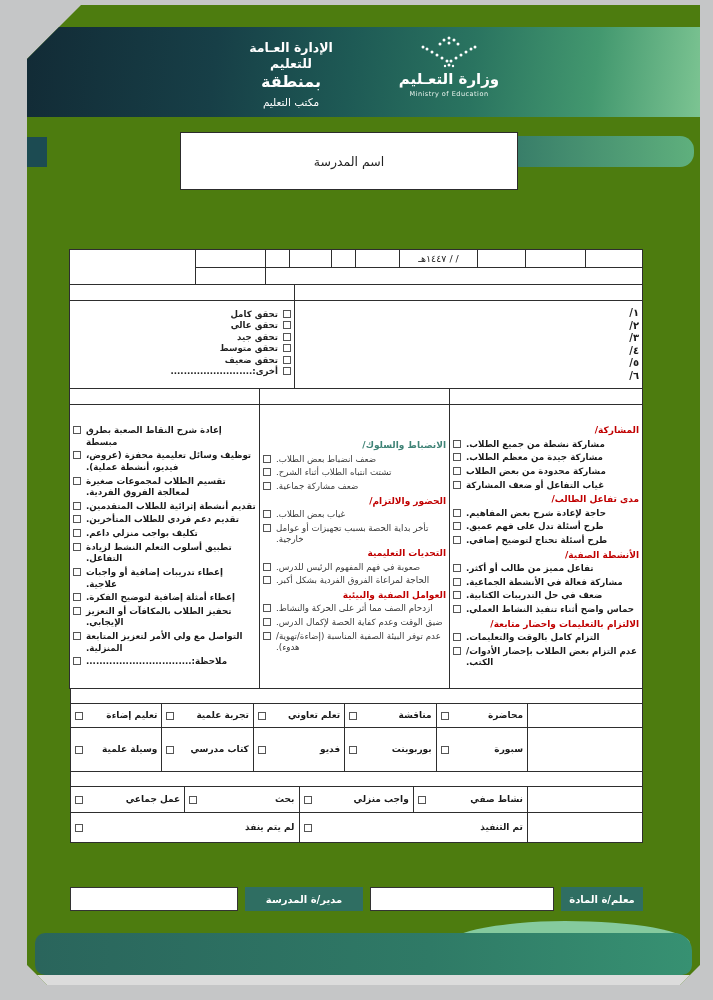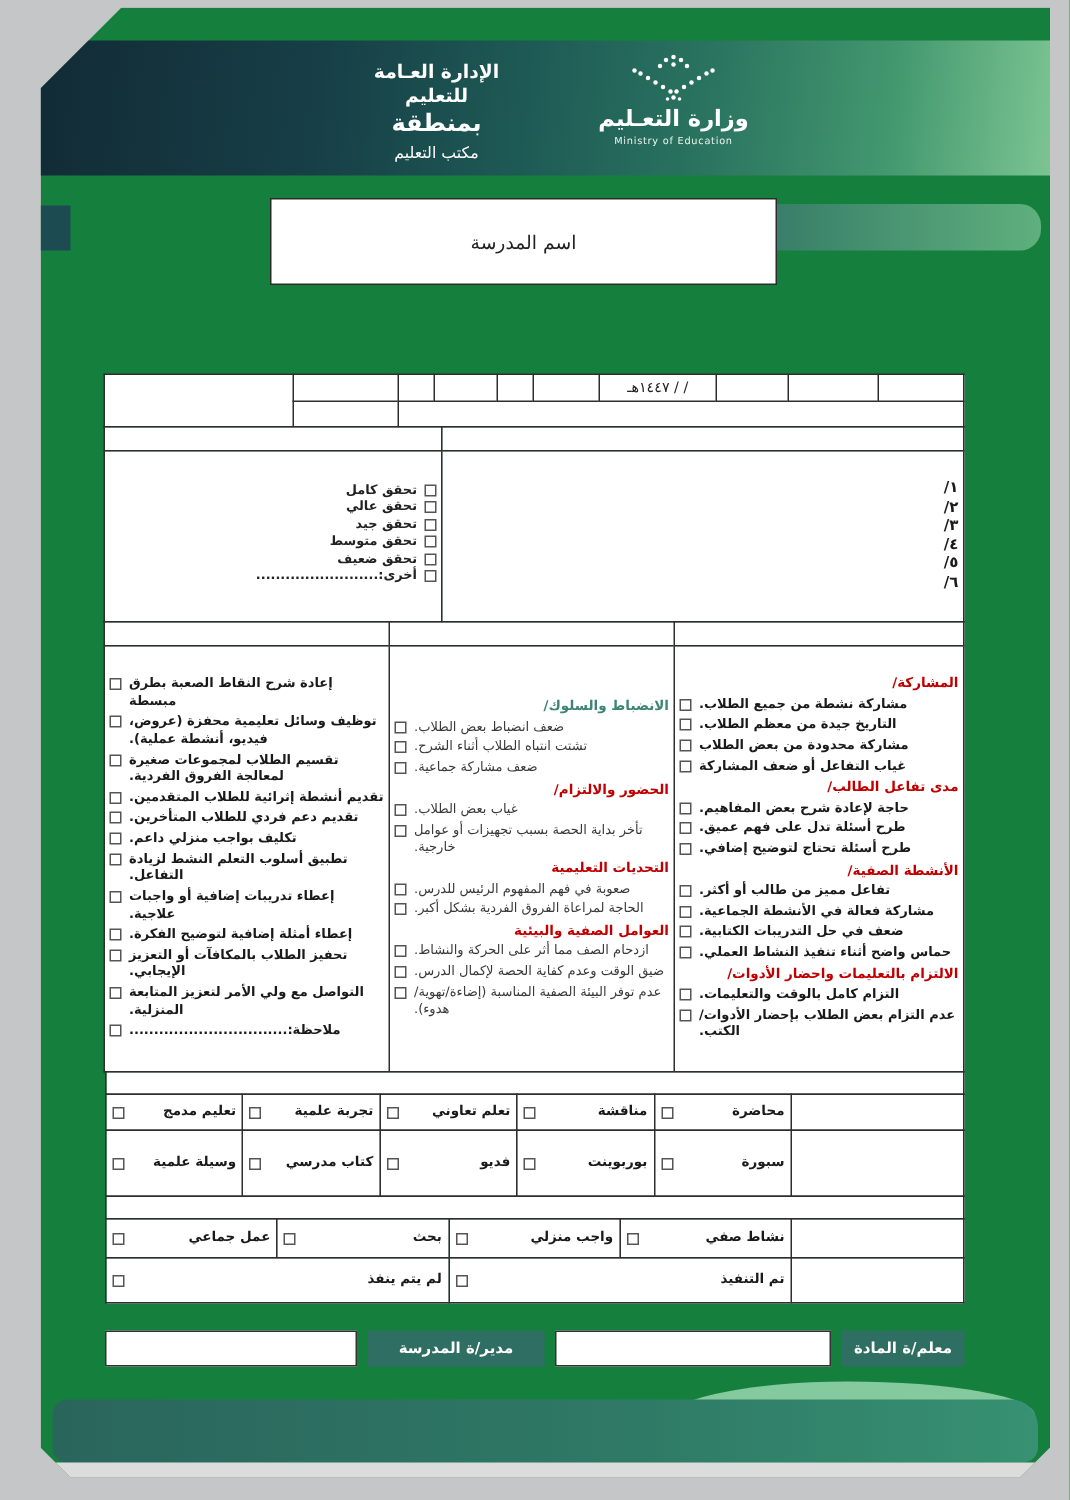--- a/index.html
+++ b/index.html
@@ -6,7 +6,7 @@
   html,body{width:713px}
   body{font-family:"DejaVu Sans",sans-serif;background:#b9babb}
   .canvas{position:relative;width:713px;height:1000px;background:#c5c6c7;overflow:hidden}
-  .page{position:absolute;left:27px;top:5px;width:673px;height:980px;background:#15803d;
+  .page{position:absolute;left:27px;top:5px;width:673px;height:980px;background:#4d7c0f;
         clip-path:polygon(54px 0,100% 0,100% calc(100% - 20px),calc(100% - 20px) 100%,20px 100%,0 calc(100% - 20px),0 54px)}
   
   .band{position:absolute;left:0;top:22px;width:100%;height:90px;

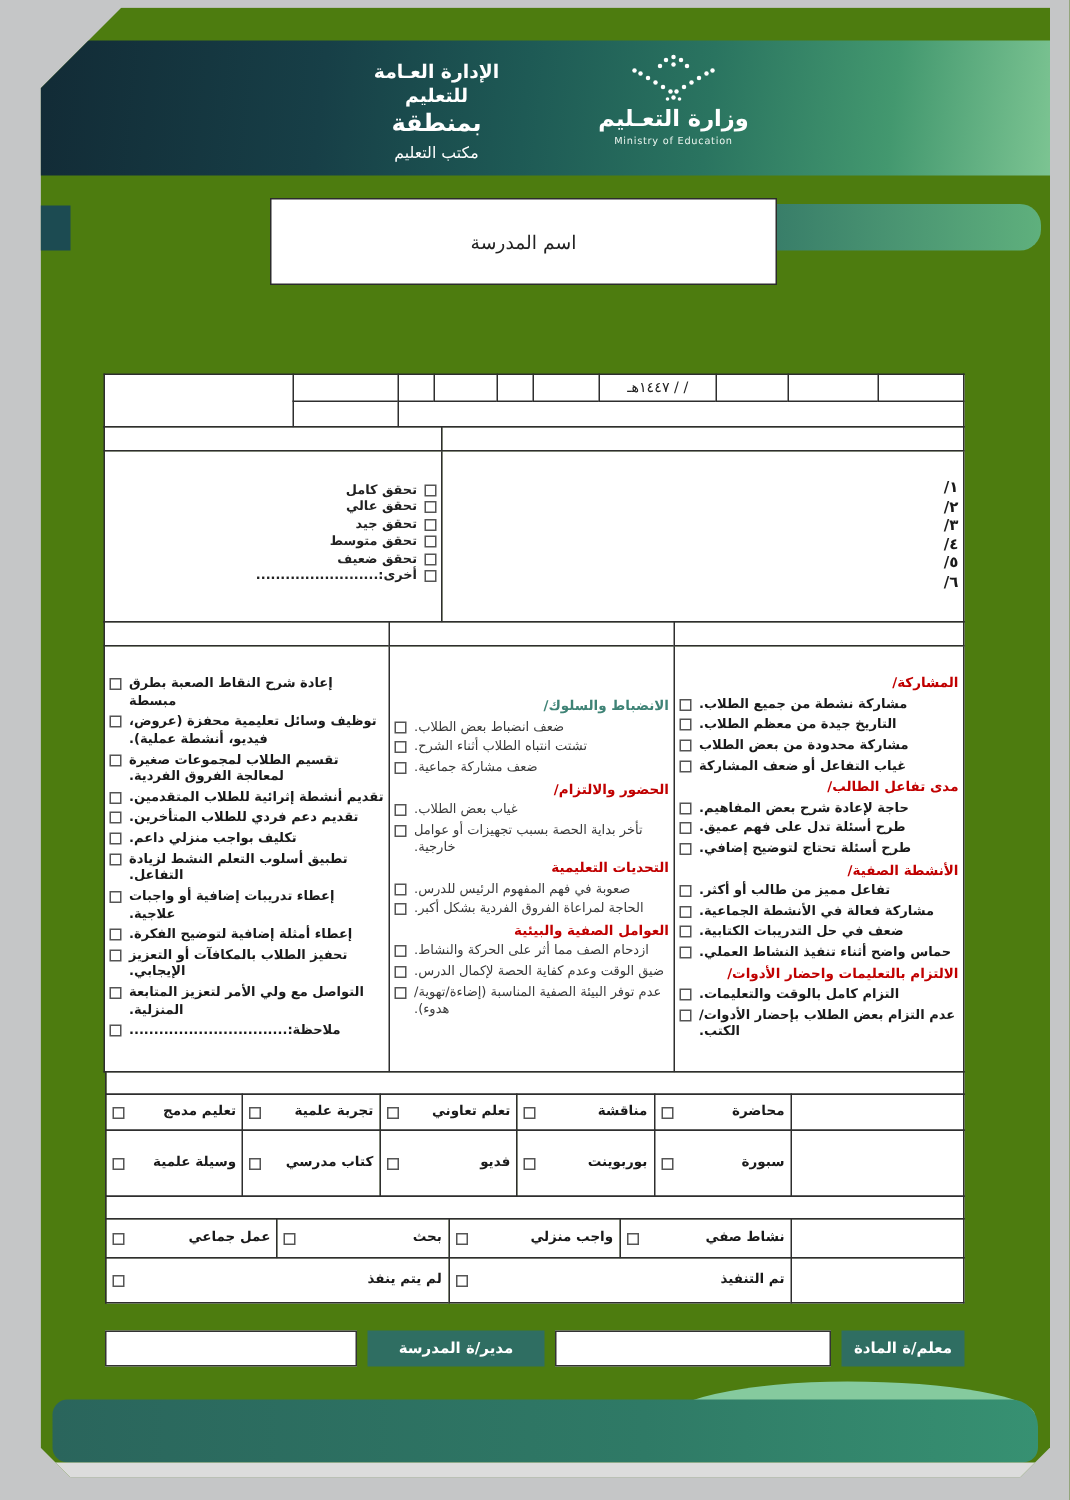--- a/index.html
+++ b/index.html
@@ -40,7 +40,7 @@
   .date{font-size:9.5px;text-align:center;color:#222}
   
   .obj-hdr td{height:16px}
-  .obj-body td{height:78px;vertical-align:top;padding:19px 3px}
+  .obj-body td{height:78px;vertical-align:top;padding:6px 3px}
   .obj-line{font-size:10px;font-weight:bold;color:#1a1a1a;text-align:right;height:12.5px;line-height:12.5px}
   .level-row{display:flex;align-items:center;gap:5px;margin:1.5px 0;direction:rtl}
   .lvl{font-size:8.6px;font-weight:bold;color:#222}

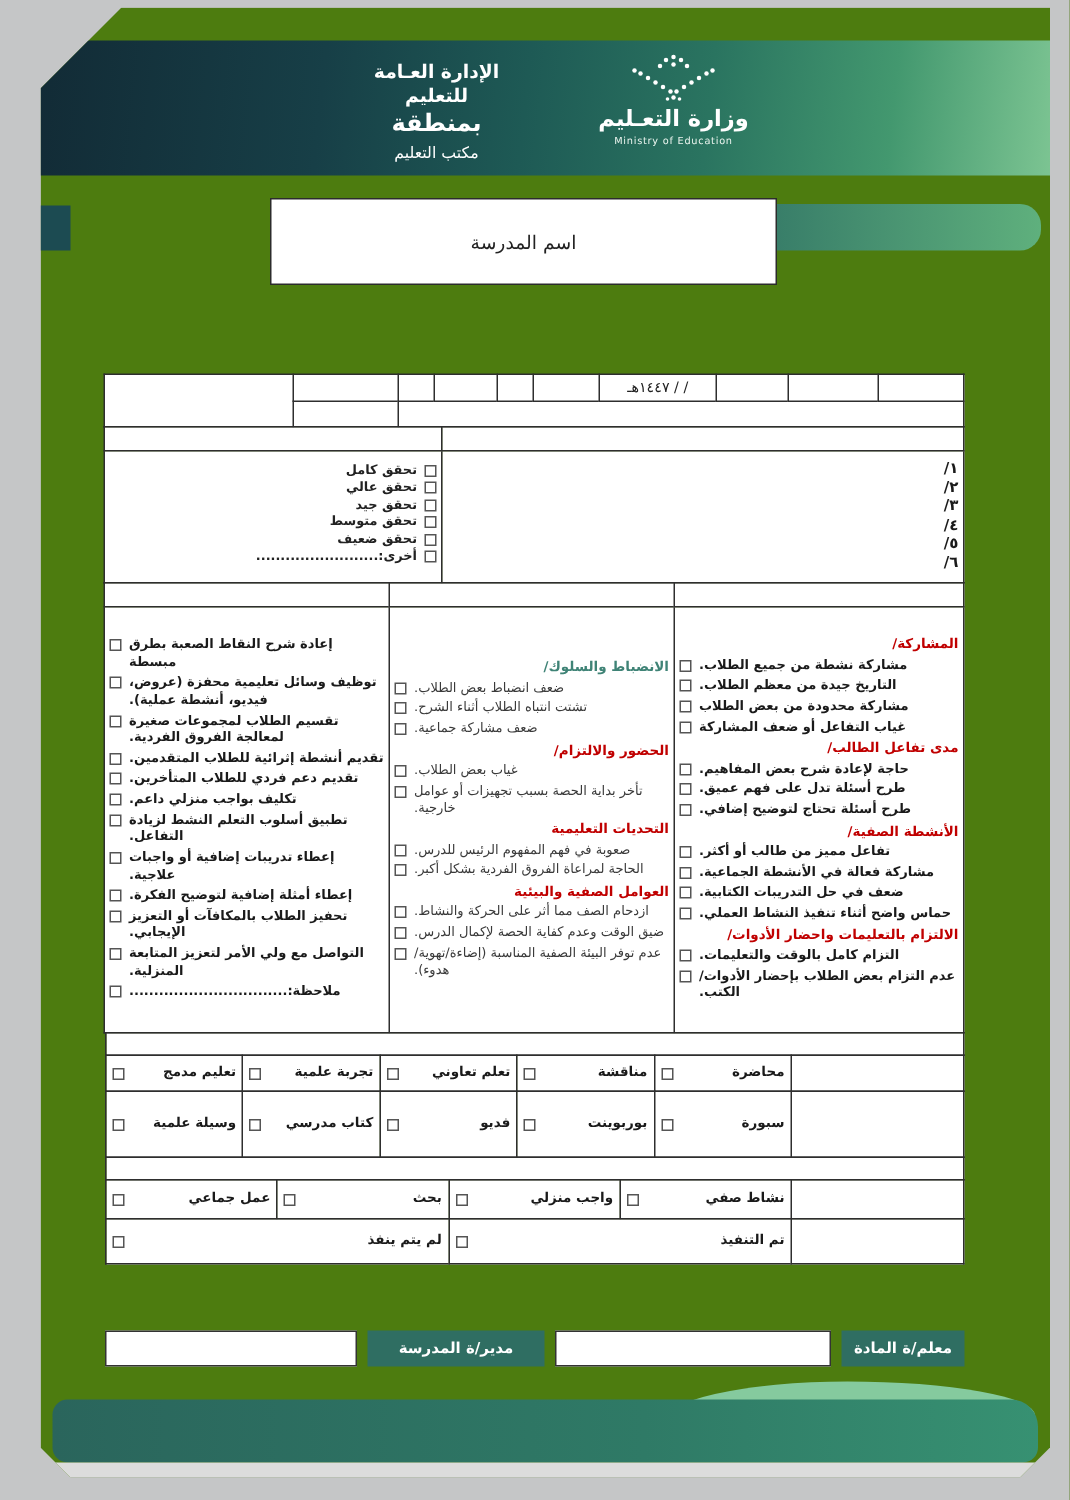--- a/index.html
+++ b/index.html
@@ -236,7 +236,7 @@
                   <span class="cb"></span>
                 </div>
                 <div class="item">
-                  <span class="txt">التاريخ جيدة من معظم الطلاب.</span>
+                  <span class="txt">مشاركة جيدة من معظم الطلاب.</span>
                   <span class="cb"></span>
                 </div>
                 <div class="item">

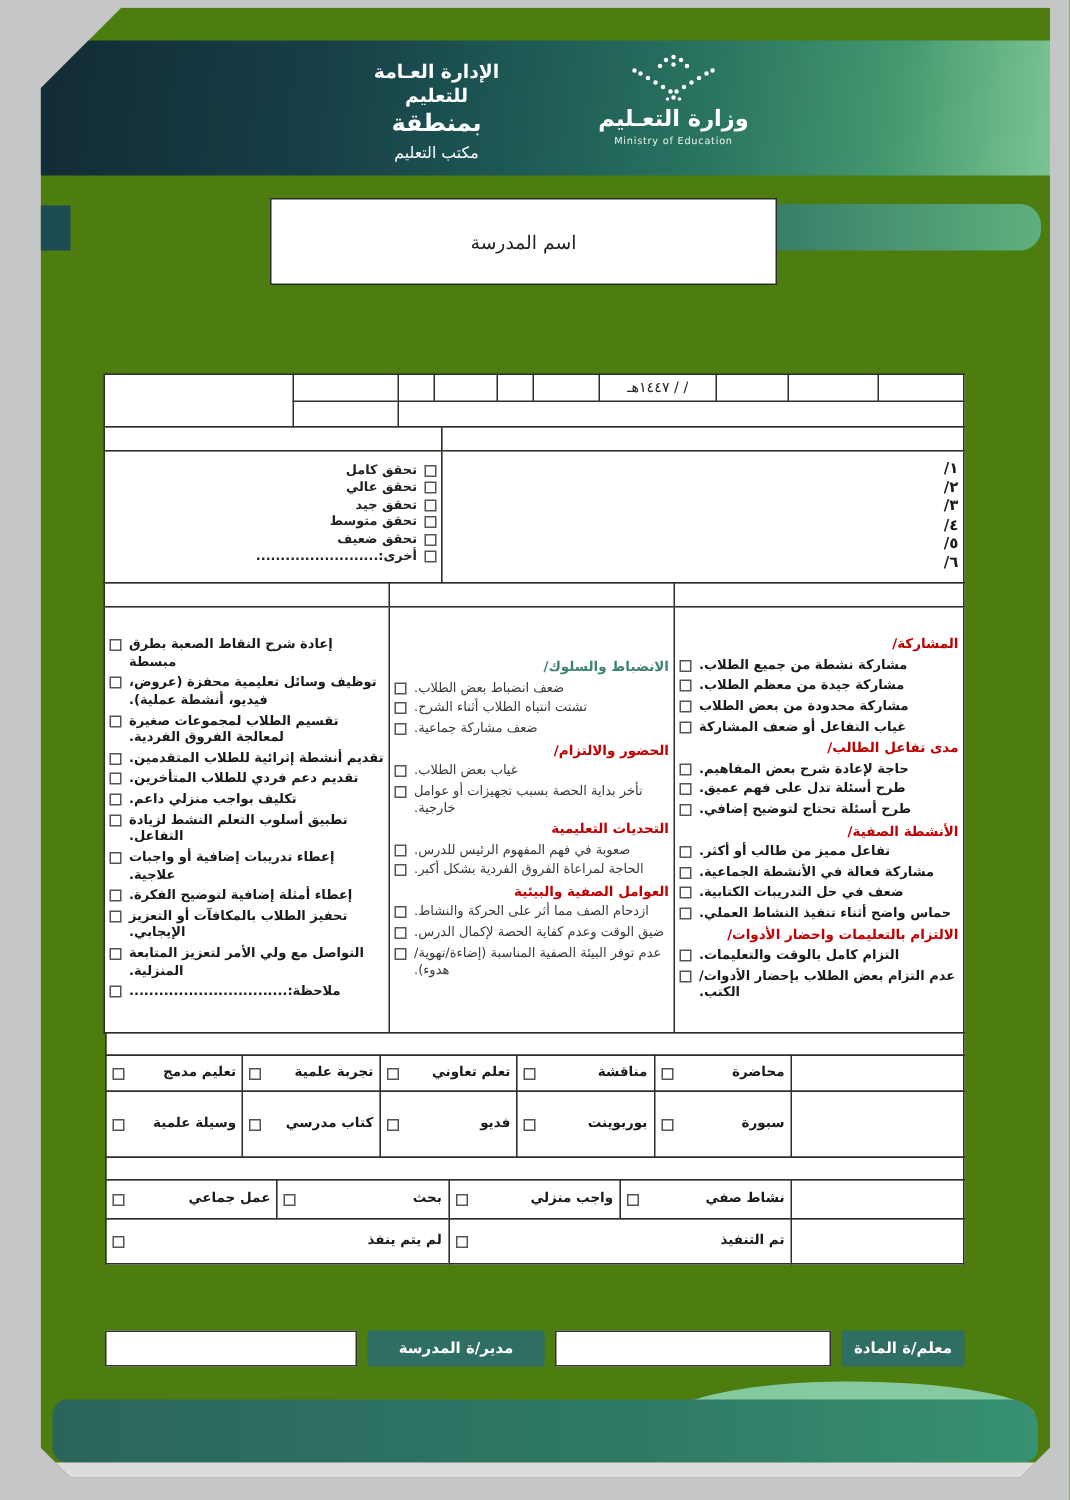--- a/index.html
+++ b/index.html
@@ -277,7 +277,7 @@
                   <span class="txt">حماس واضح أثناء تنفيذ النشاط العملي.</span>
                   <span class="cb"></span>
                 </div>
-                <div class="grp">الالتزام بالتعليمات واحضار الأدوات/</div>
+                <div class="grp">الالتزام بالتعليمات واحضار متابعة/</div>
                 <div class="item">
                   <span class="txt">التزام كامل بالوقت والتعليمات.</span>
                   <span class="cb"></span>

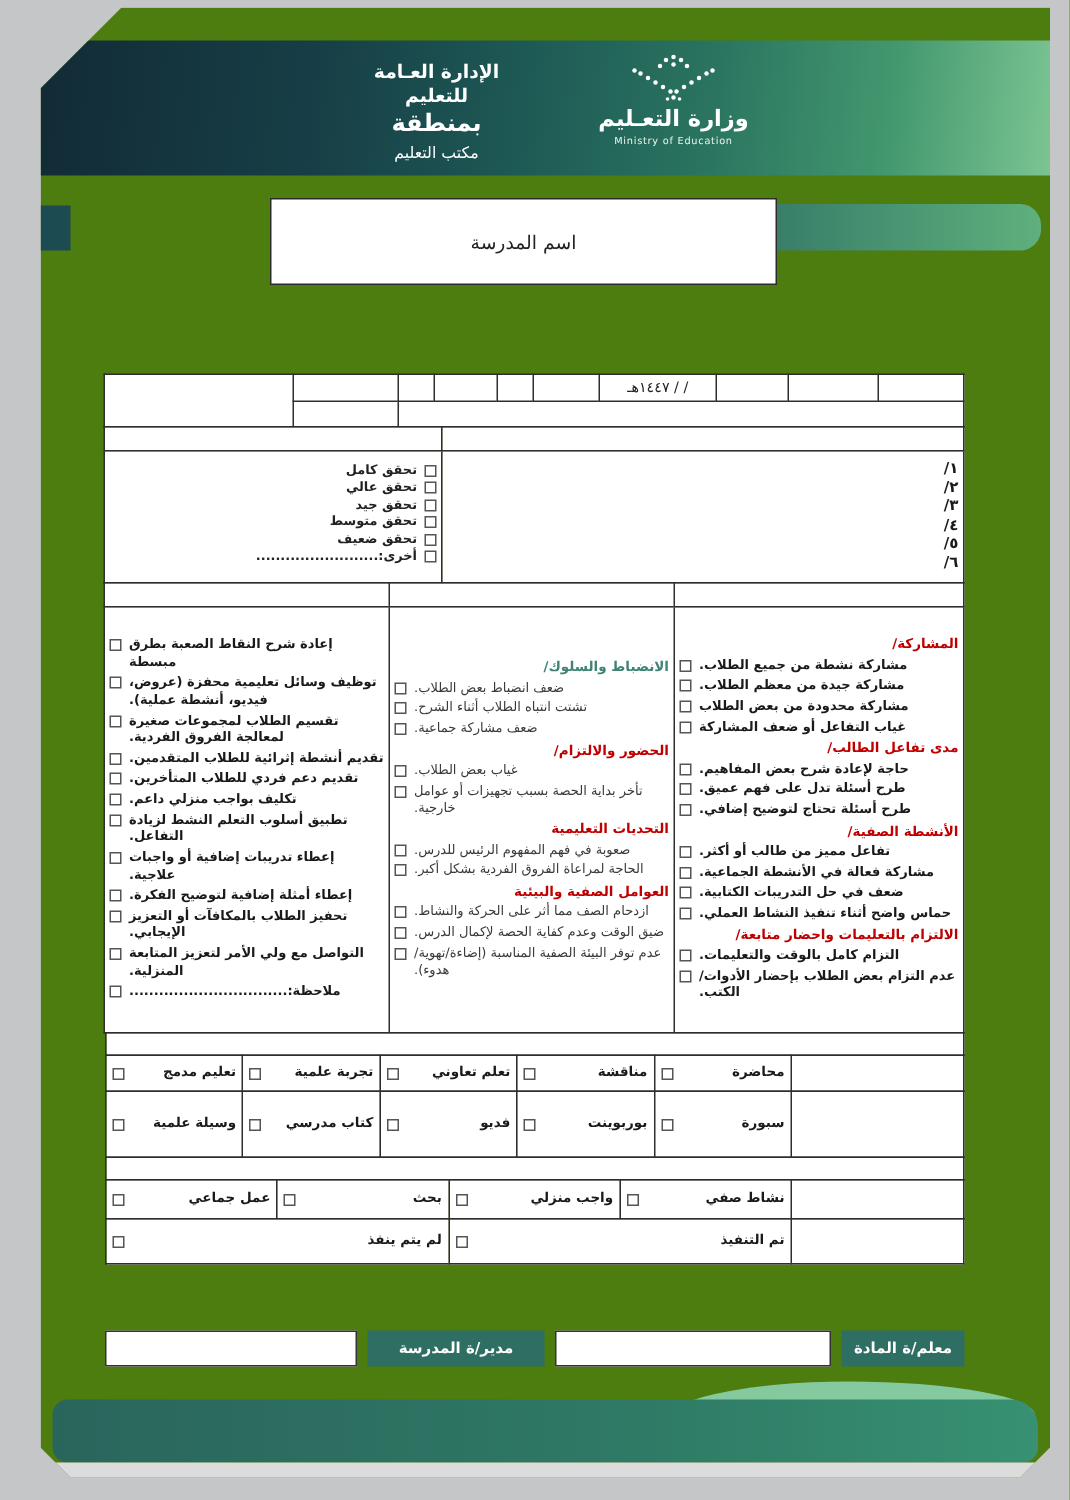--- a/index.html
+++ b/index.html
@@ -432,7 +432,7 @@
               </td>
               <td class="opt-cell">
                 <div class="opt">
-                  <span class="txt">تعليم مدمج</span>
+                  <span class="txt">تعليم إضاءة</span>
                   <span class="cb"></span>
                 </div>
               </td>

